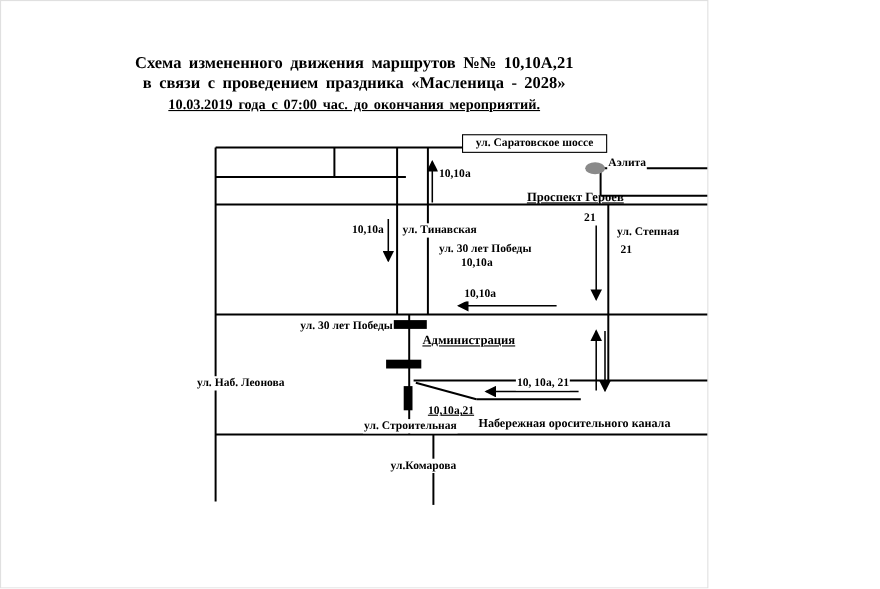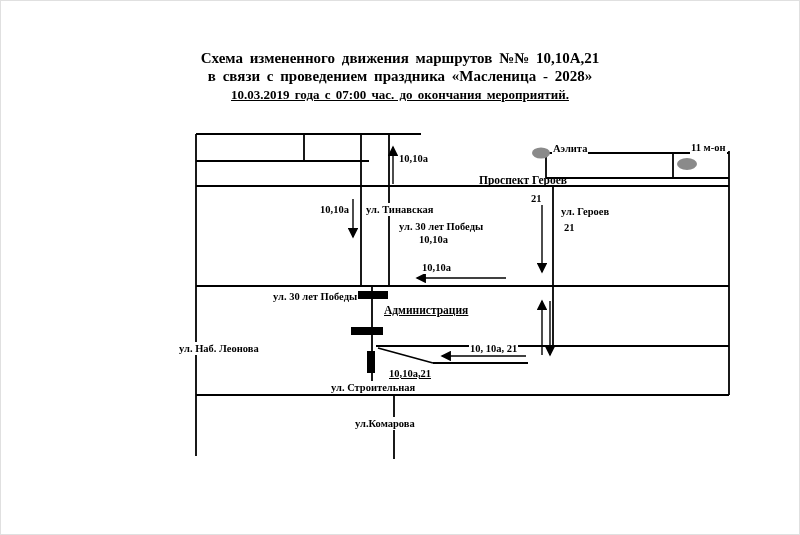--- a/index.html
+++ b/index.html
@@ -4,7 +4,7 @@
 <style>
   html,body { margin:0; padding:0; background:#ffffff; }
   .page {
-    position:relative; width:800px; height:535px; background:#ffffff;
+    position:relative; width:644px; height:535px; background:#ffffff;
     font-family:"Liberation Serif", serif; color:#000; overflow:hidden;
     box-sizing:border-box; border:1px solid #e0e0e0;
   }

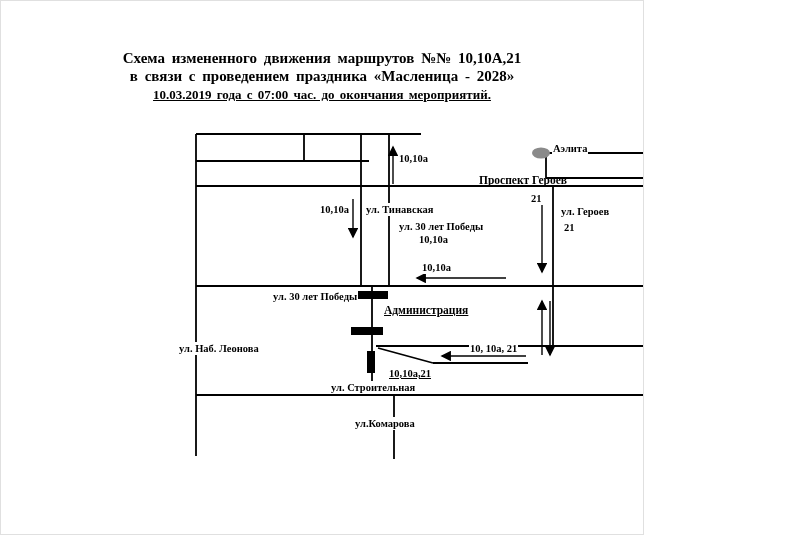--- a/index.html
+++ b/index.html
@@ -100,6 +100,7 @@
     </g>
   </svg>
 
+  <div class="lbl box" style="left:419px; top:121px; width:124px;">ул. Саратовское шоссе</div>
 
   <div class="lbl" style="left:551px; top:141px;">Аэлита</div>
 

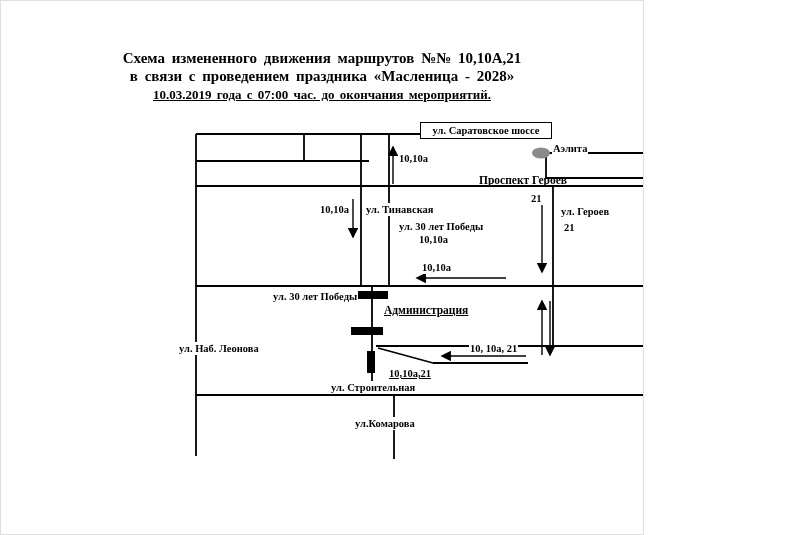--- a/index.html
+++ b/index.html
@@ -112,7 +112,7 @@
 
   <div class="lbl" style="left:529px; top:191px;">21</div>
 
-  <div class="lbl" style="left:559px; top:204px;">ул. Героев</div>
+  <div class="lbl" style="left:559px; top:204px;">ул. Степная</div>
 
   <div class="lbl" style="left:318px; top:202px;">10,10а</div>
 

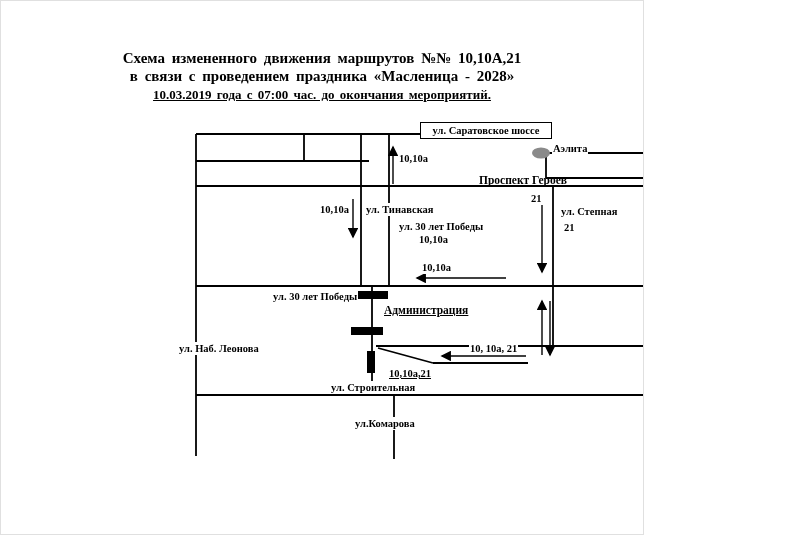--- a/index.html
+++ b/index.html
@@ -138,6 +138,7 @@
 
   <div class="lbl" style="left:282px; top:380px;margin-left:47px;">ул. Строительная</div>
 
+  <div class="lbl" style="left:433px; top:378px; font-size:11px;">Набережная оросительного канала</div>
 
   <div class="lbl" style="left:353px; top:416px;">ул.Комарова</div>
 

